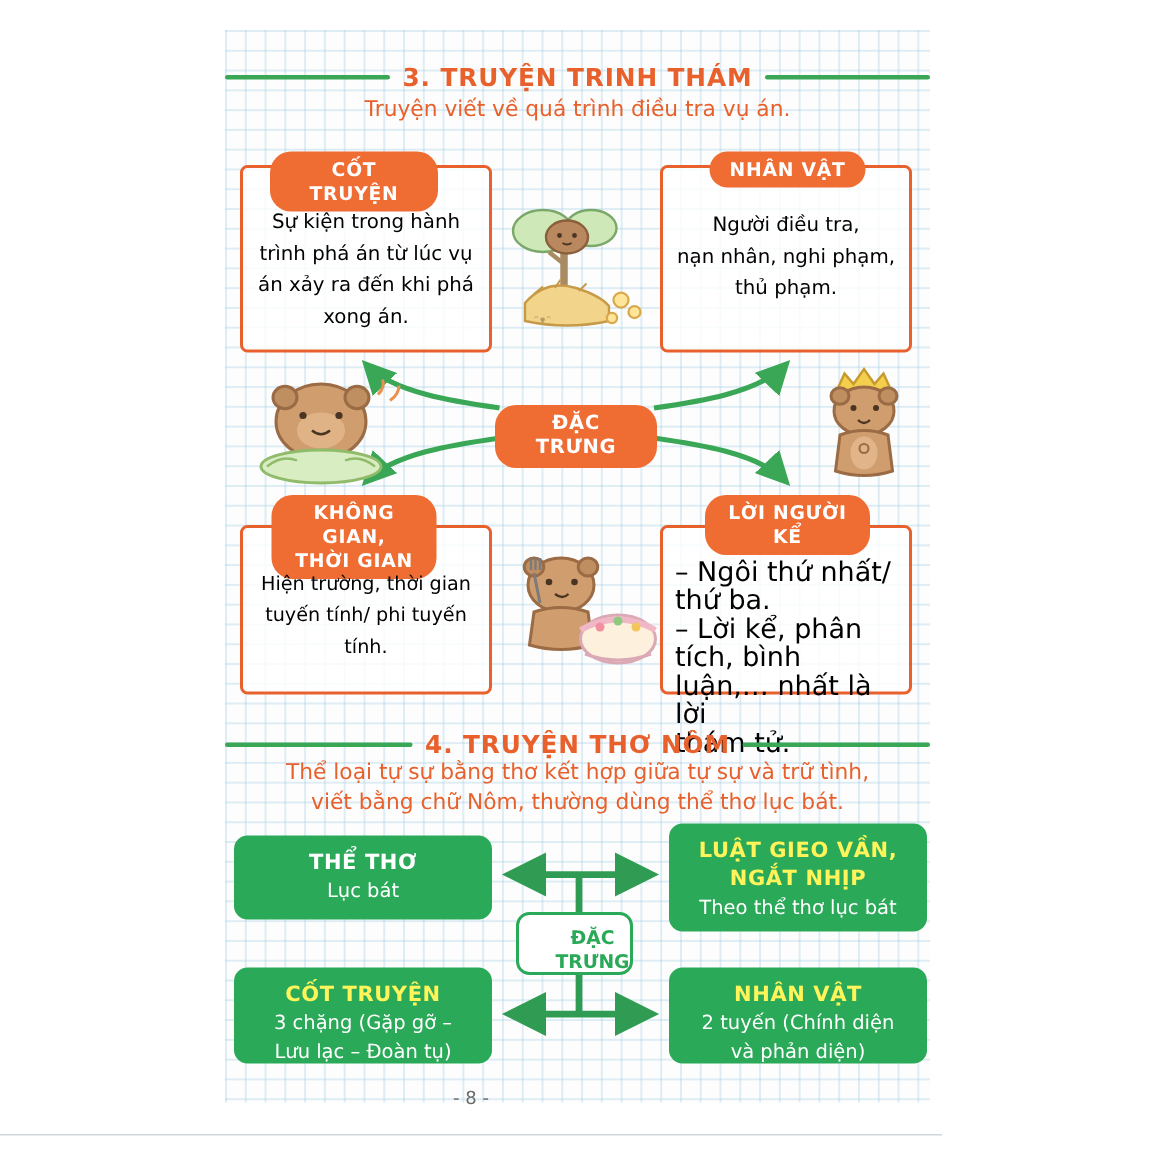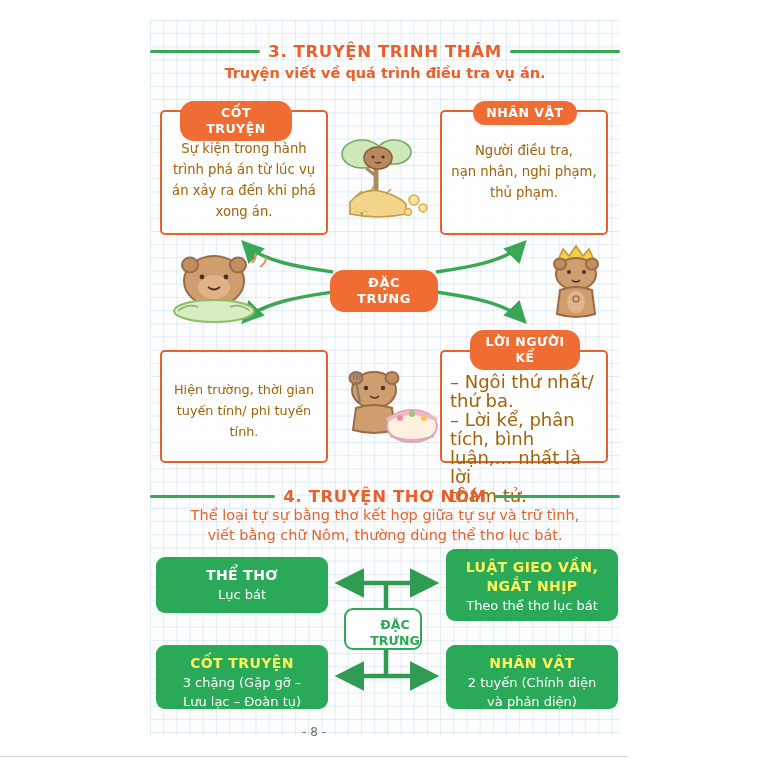--- a/index.html
+++ b/index.html
@@ -182,7 +182,7 @@
     <div class="sec-title">3. TRUYỆN TRINH THÁM</div>
     <div class="rule"></div>
   </div>
-  <div class="sec-sub" style="top:63px;font-weight:bold;">Truyện viết về quá trình điều tra vụ án.</div>
+  <div class="sec-sub" style="top:63px;">Truyện viết về quá trình điều tra vụ án.</div>
 
   <svg class="arrow-layer">
     <defs>

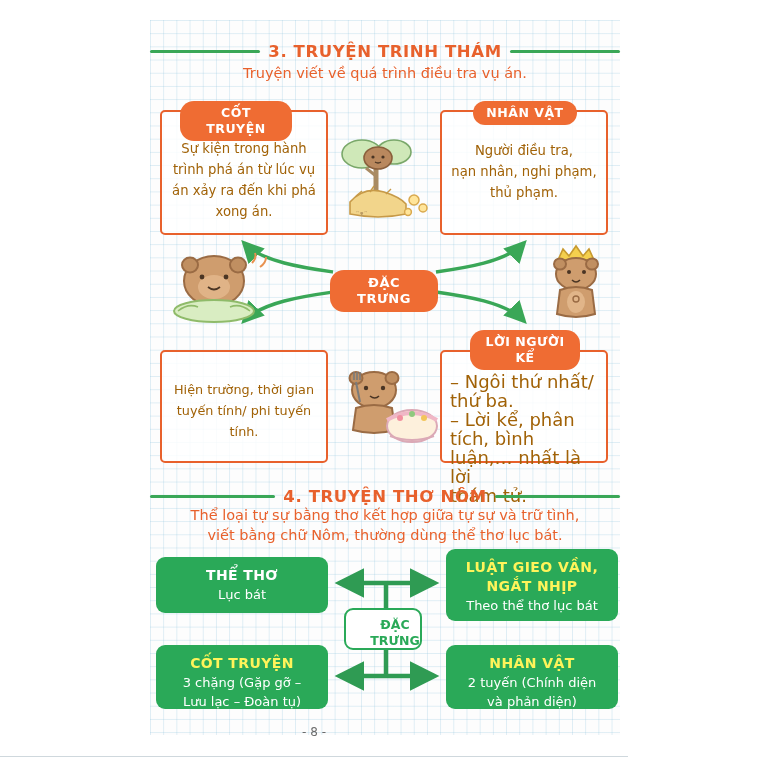--- a/index.html
+++ b/index.html
@@ -99,7 +99,7 @@
   }
   .obody {
     position: absolute;
-    color: #a16207;
+    color: #000000;
     font-size: 13.2px;
     line-height: 21px;
     text-align: center;

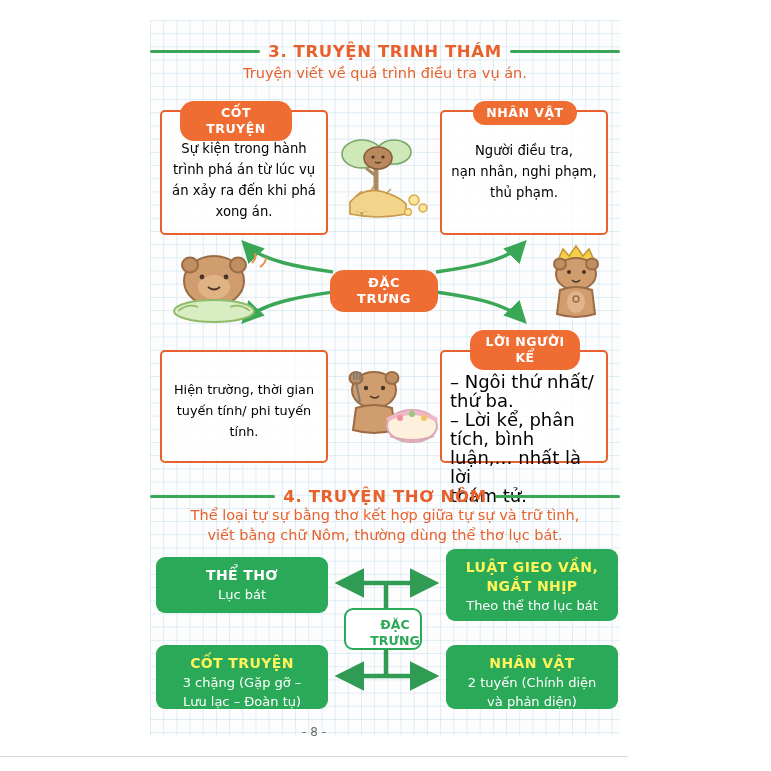--- a/index.html
+++ b/index.html
@@ -219,6 +219,8 @@
   <div class="opill" style="left:330px; top:270px; width:108px; font-size:13px; padding:5px 10px;">ĐẶC TRƯNG</div>
 
   <div class="obox" style="left:160px; top:350px; width:168px; height:113px;"></div>
+  <div class="opill" style="left:181px; top:330px; width:110px;">KHÔNG GIAN,
+THỜI GIAN</div>
   <div class="obody" style="left:163px; top:379px; width:162px; font-size:12.8px;">Hiện trường, thời gian
 tuyến tính/ phi tuyến
 tính.</div>

